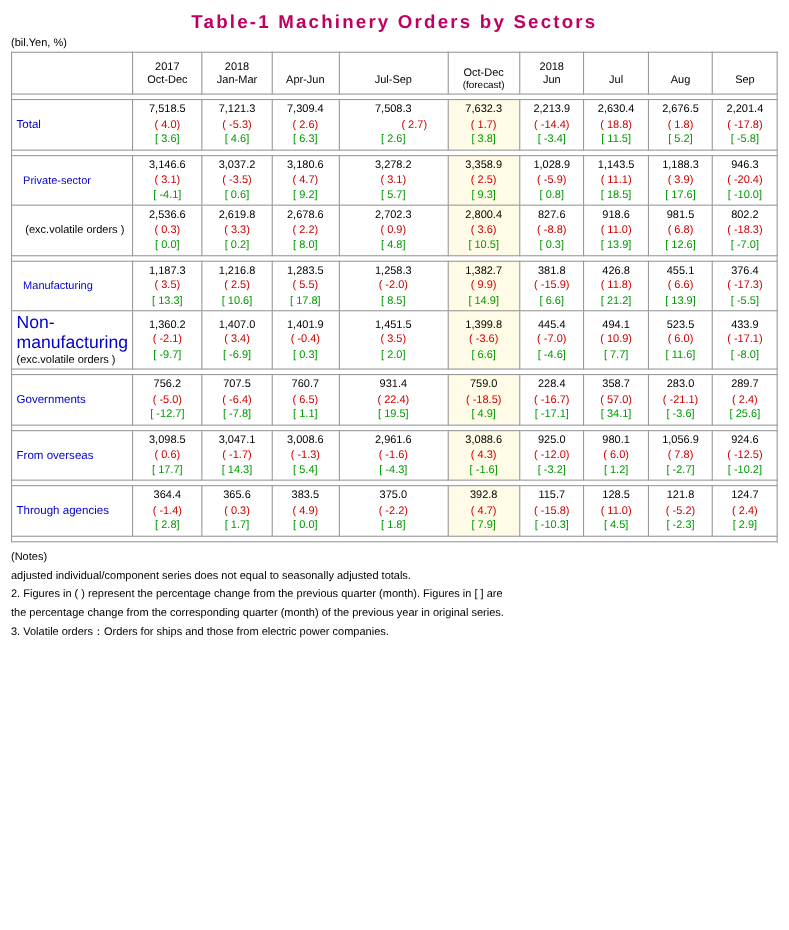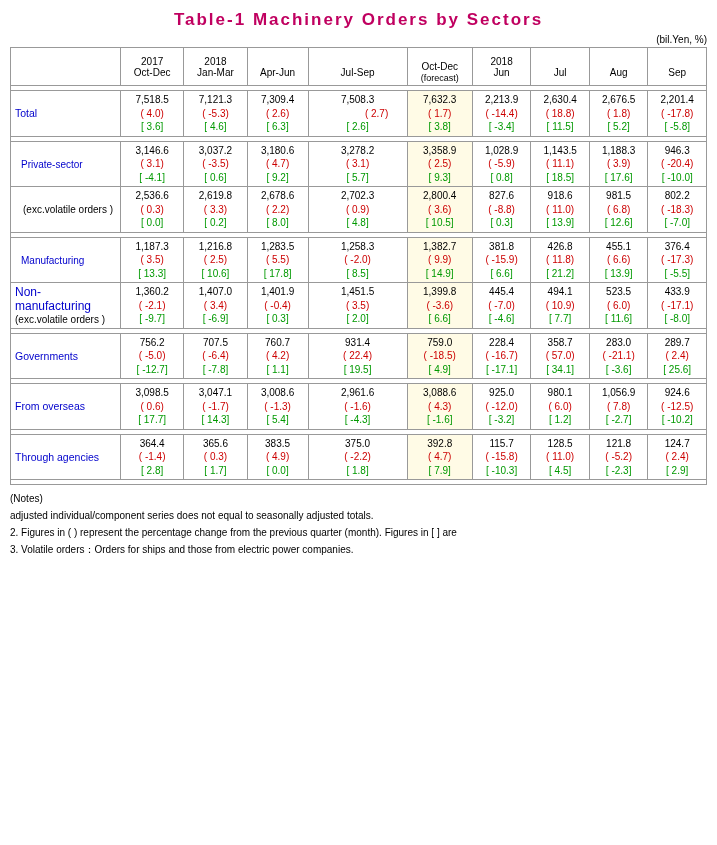--- a/index.html
+++ b/index.html
@@ -21,7 +21,7 @@
       margin-bottom: 4px;
     }
     .unit-line {
-      text-align: right;
+      text-align: left;
       font-size: 10px;
       color: #000;
       margin-bottom: 2px;

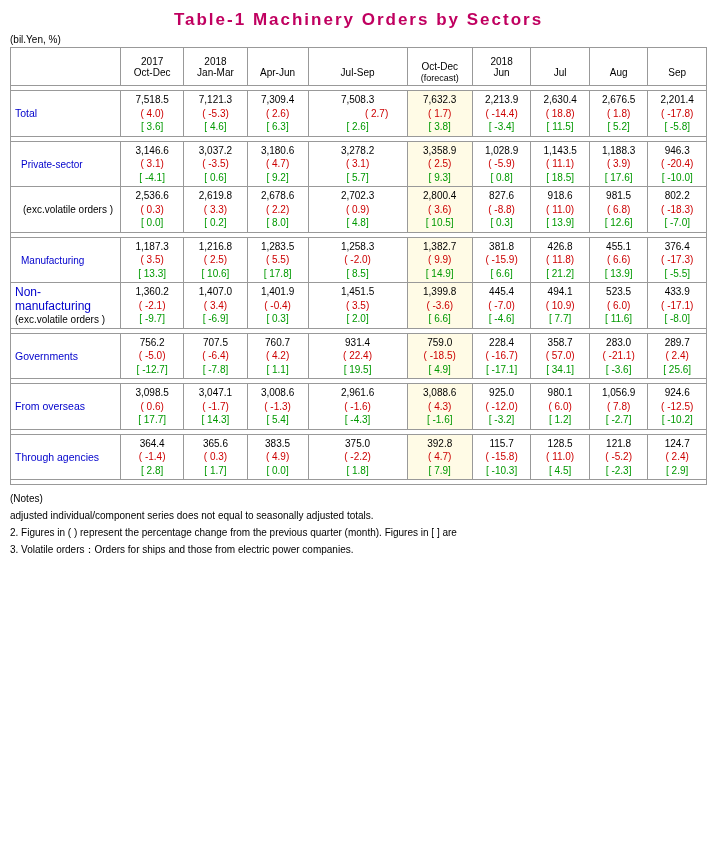--- a/index.html
+++ b/index.html
@@ -143,7 +143,7 @@
         <td class="cell-block"><span>376.4</span><br><span style="color:#cc0000;">( -17.3)</span><br><span style="color:#009900;">[ -5.5]</span></td>
       </tr>
       <tr>
-        <td style="text-align: left; padding-left: 4px;"><span style="color:#0000cc;font-size:12px;text-align:center;">Non-manufacturing</span><br><span style="font-size:10px;">(exc.volatile orders )</span></td>
+        <td style="text-align: left; padding-left: 4px;"><span style="color:#0000cc;font-size:16px;text-align:center;">Non-manufacturing</span><br><span style="font-size:10px;">(exc.volatile orders )</span></td>
         <td class="cell-block"><span>1,360.2</span><br><span style="color:#cc0000;">( -2.1)</span><br><span style="color:#009900;">[ -9.7]</span></td>
         <td class="cell-block"><span>1,407.0</span><br><span style="color:#cc0000;">( 3.4)</span><br><span style="color:#009900;">[ -6.9]</span></td>
         <td class="cell-block"><span>1,401.9</span><br><span style="color:#cc0000;">( -0.4)</span><br><span style="color:#009900;">[ 0.3]</span></td>

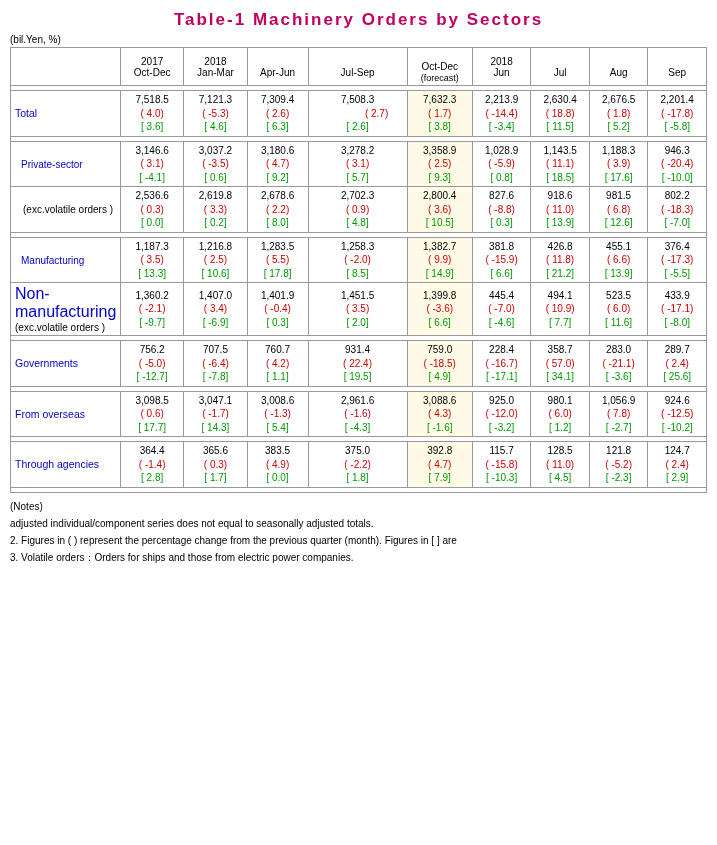--- a/index.html
+++ b/index.html
@@ -161,7 +161,7 @@
         <td style="text-align: left; padding-left: 4px;"><span style="color:#0000cc;font-size:10.5px;">Governments</span></td>
         <td class="cell-block"><span>756.2</span><br><span style="color:#cc0000;">( -5.0)</span><br><span style="color:#009900;">[ -12.7]</span></td>
         <td class="cell-block"><span>707.5</span><br><span style="color:#cc0000;">( -6.4)</span><br><span style="color:#009900;">[ -7.8]</span></td>
-        <td class="cell-block"><span>760.7</span><br><span style="color:#cc0000;">( 4.2)</span><br><span style="color:#009900;">[ 1.1]</span></td>
+        <td class="cell-block"><span>760.7</span><br><span style="color:#cc0000;">( 6.5)</span><br><span style="color:#009900;">[ 1.1]</span></td>
         <td class="cell-block"><span>931.4</span><br><span style="color:#cc0000;">( 22.4)</span><br><span style="color:#009900;">[ 19.5]</span></td>
         <td class="cell-block forecast-col"><span>759.0</span><br><span style="color:#cc0000;">( -18.5)</span><br><span style="color:#009900;">[ 4.9]</span></td>
         <td class="cell-block"><span>228.4</span><br><span style="color:#cc0000;">( -16.7)</span><br><span style="color:#009900;">[ -17.1]</span></td>

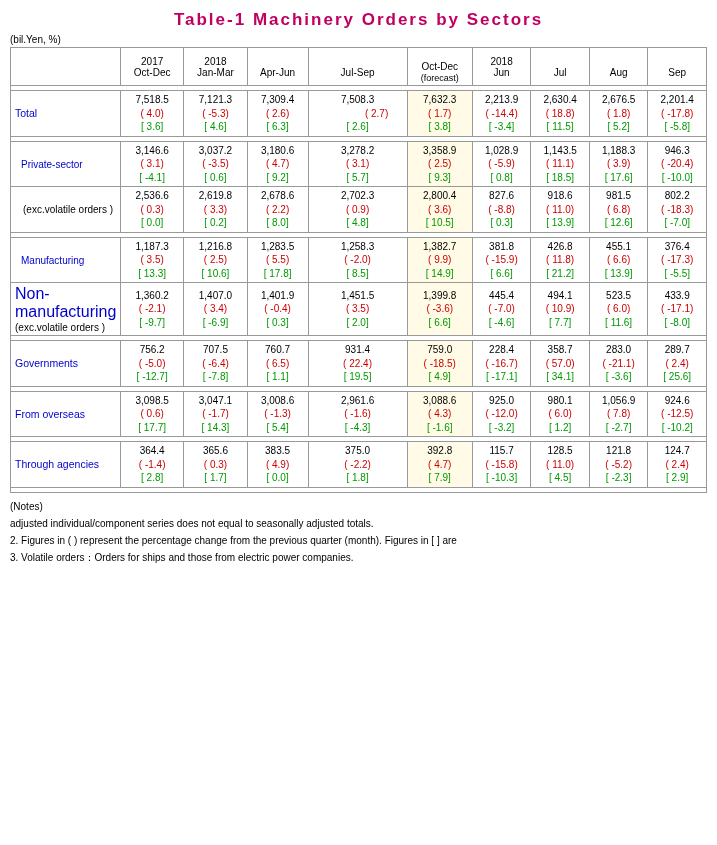--- a/index.html
+++ b/index.html
@@ -209,6 +209,7 @@
   <p>(Notes)</p>
   <p>   adjusted individual/component series does not equal to seasonally adjusted totals.</p>
   <p>2. Figures in ( ) represent the percentage change from the previous quarter (month). Figures in [ ] are</p>
+  <p>   the percentage change from the corresponding quarter (month) of the previous year in original series.</p>
   <p>3. Volatile orders：Orders for ships and those from electric power companies.</p>
 </div>
 

